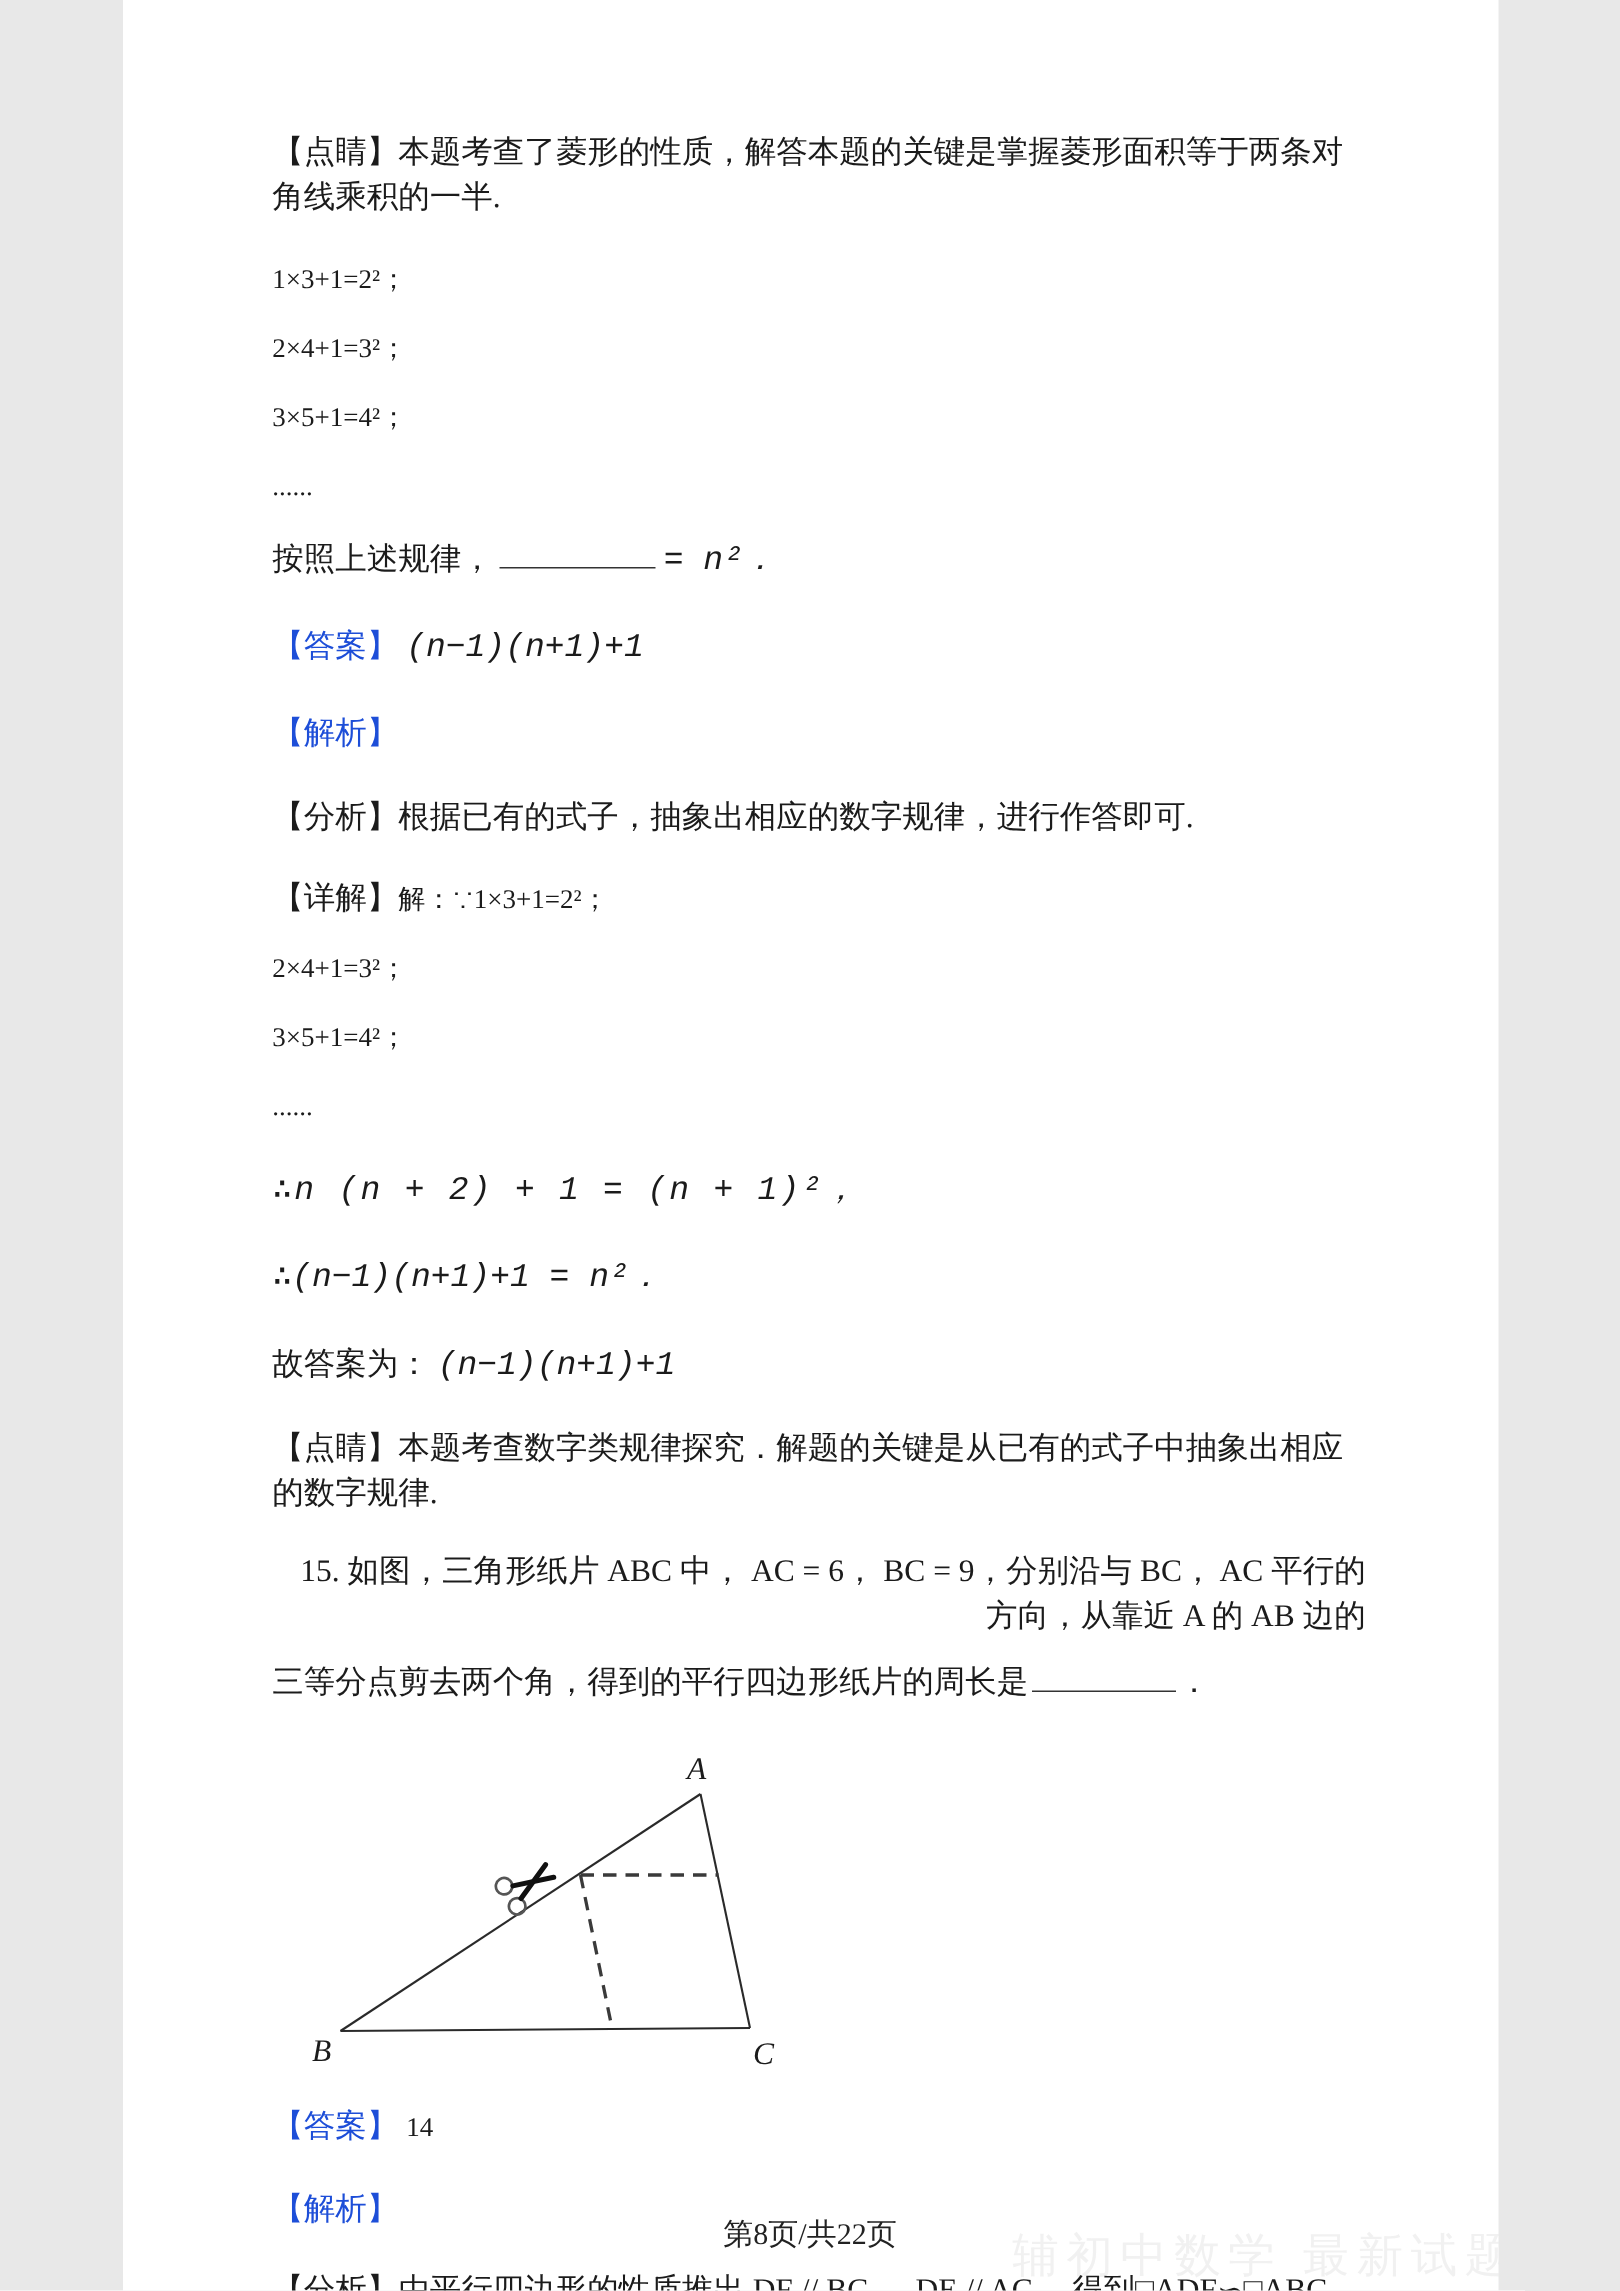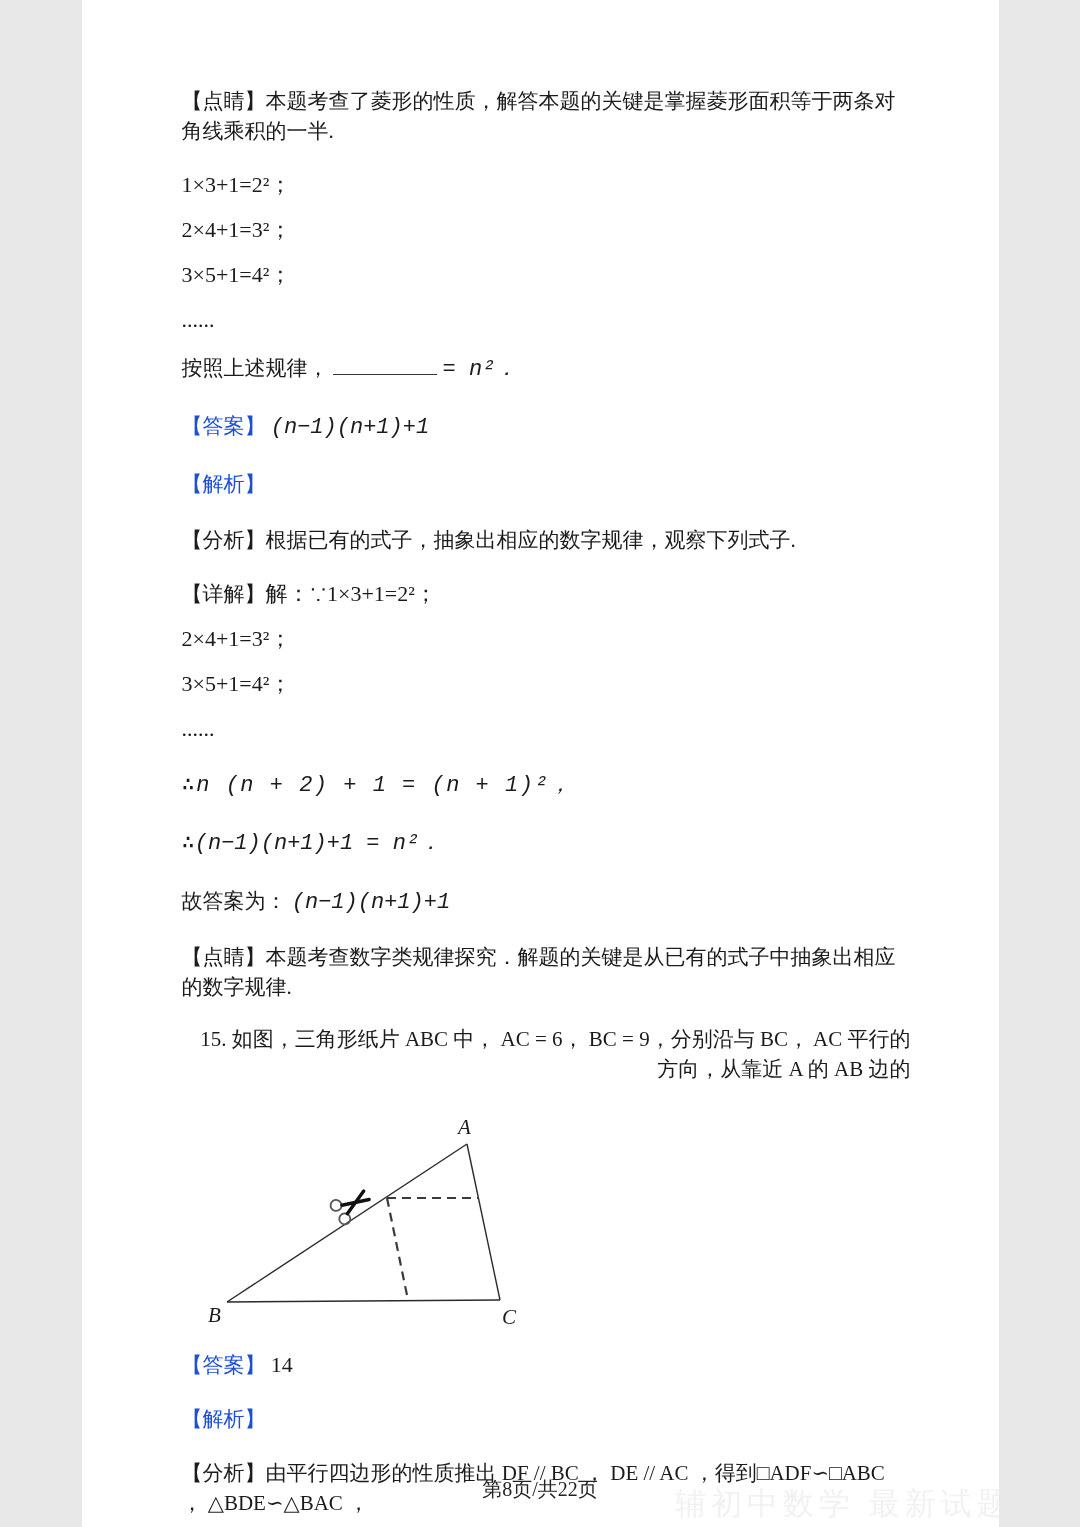--- a/index.html
+++ b/index.html
@@ -32,7 +32,7 @@
   .math-up{
     font-family:"Liberation Serif","DejaVu Serif",serif;
     font-style:normal;
-    font-size:22px;
+    font-size:18px;
   }
   .formula-line{line-height:34px;margin-bottom:11px;}
   .wide-math{letter-spacing:1.5px;line-height:40px;}

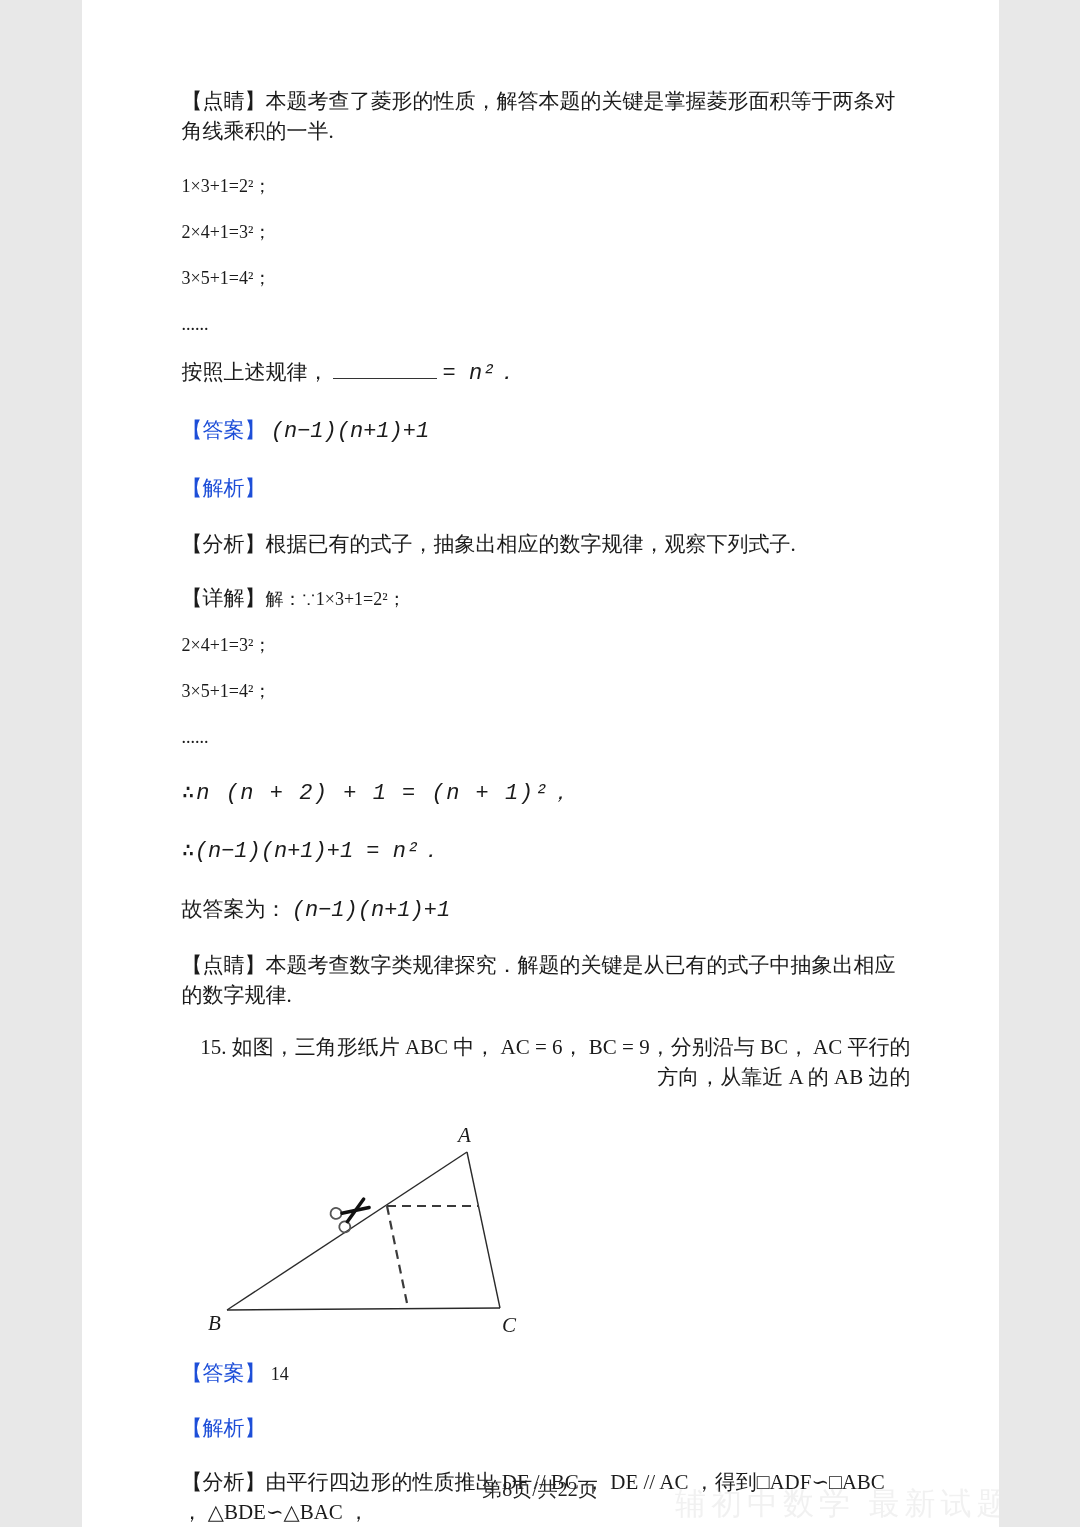--- a/index.html
+++ b/index.html
@@ -113,7 +113,7 @@
     </p>
 
     <p>
-      <span>【分析】</span><span>根据已有的式子，抽象出相应的数字规律，观察下列式子.</span>
+      <span>【分析】</span><span>根据已有的式子，抽象出相应的数字规律，进行作答即可.</span>
     </p>
 
     <p class="formula-line">

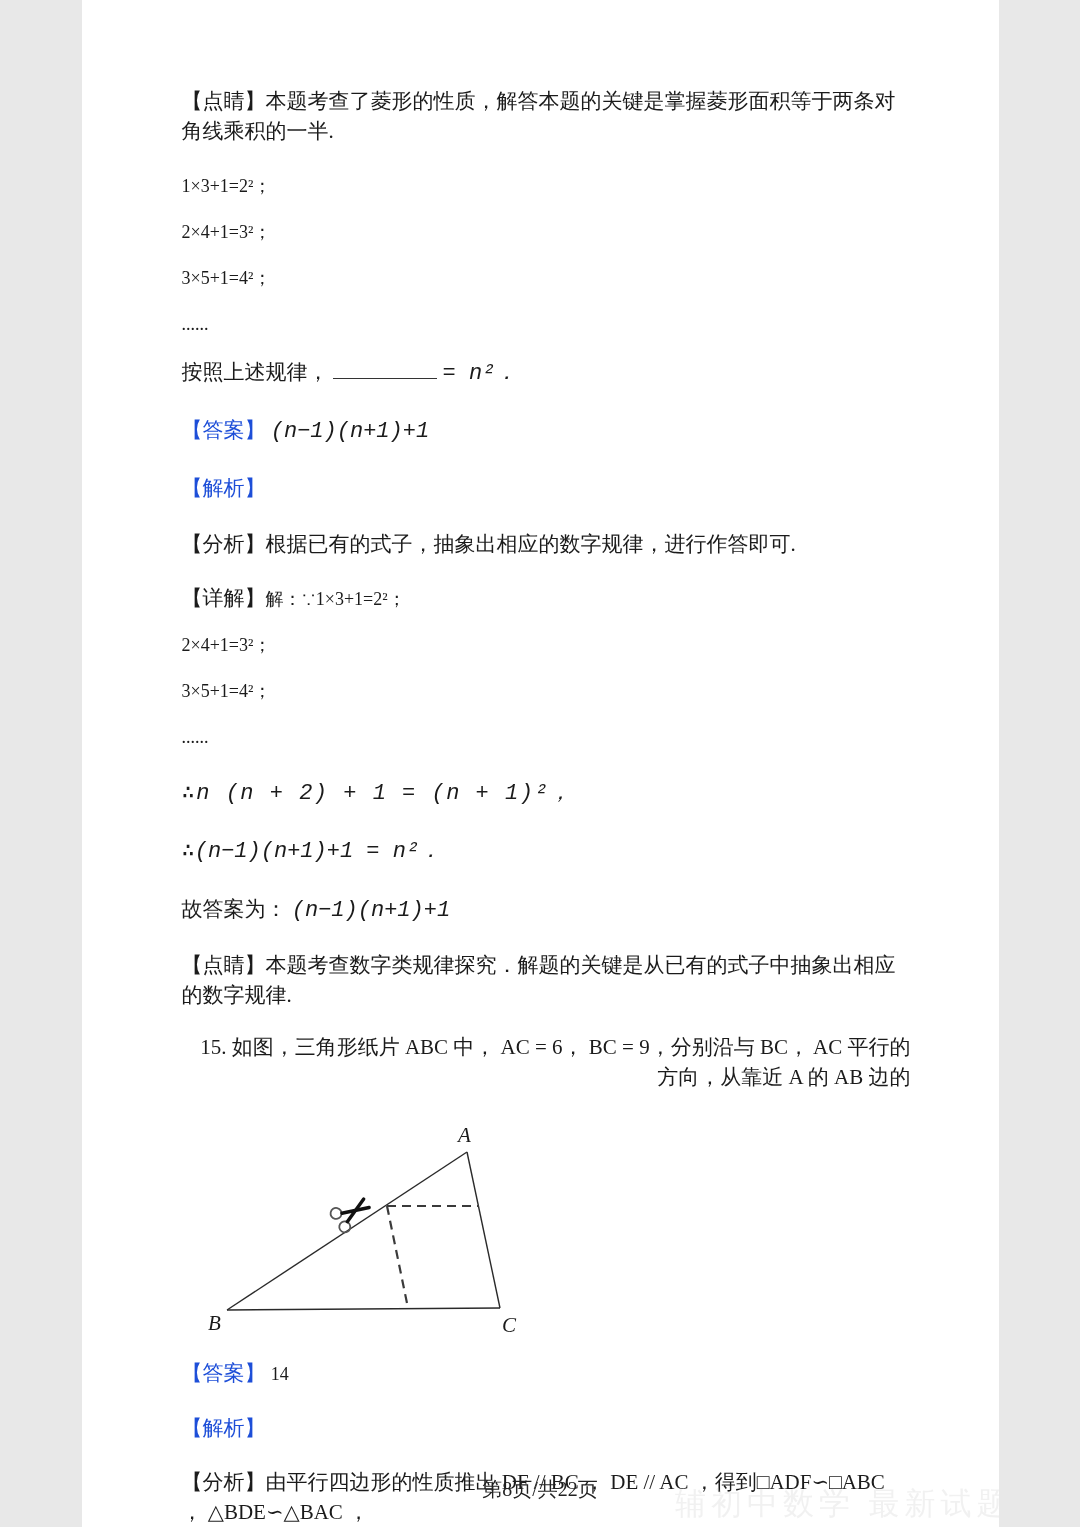--- a/index.html
+++ b/index.html
@@ -151,6 +151,9 @@
       <span>15.</span>
       <span>如图，三角形纸片 ABC 中， AC = 6， BC = 9，分别沿与 BC， AC 平行的方向，从靠近 A 的 AB 边的</span>
     </p>
+    <p style="margin-bottom:6px;">
+      <span>三等分点剪去两个角，得到的平行四边形纸片的周长是</span><span class="blank-short"></span><span>．</span>
+    </p>
 
     <div class="figure-wrap">
       <svg width="360" height="222" viewBox="0 0 360 222">

